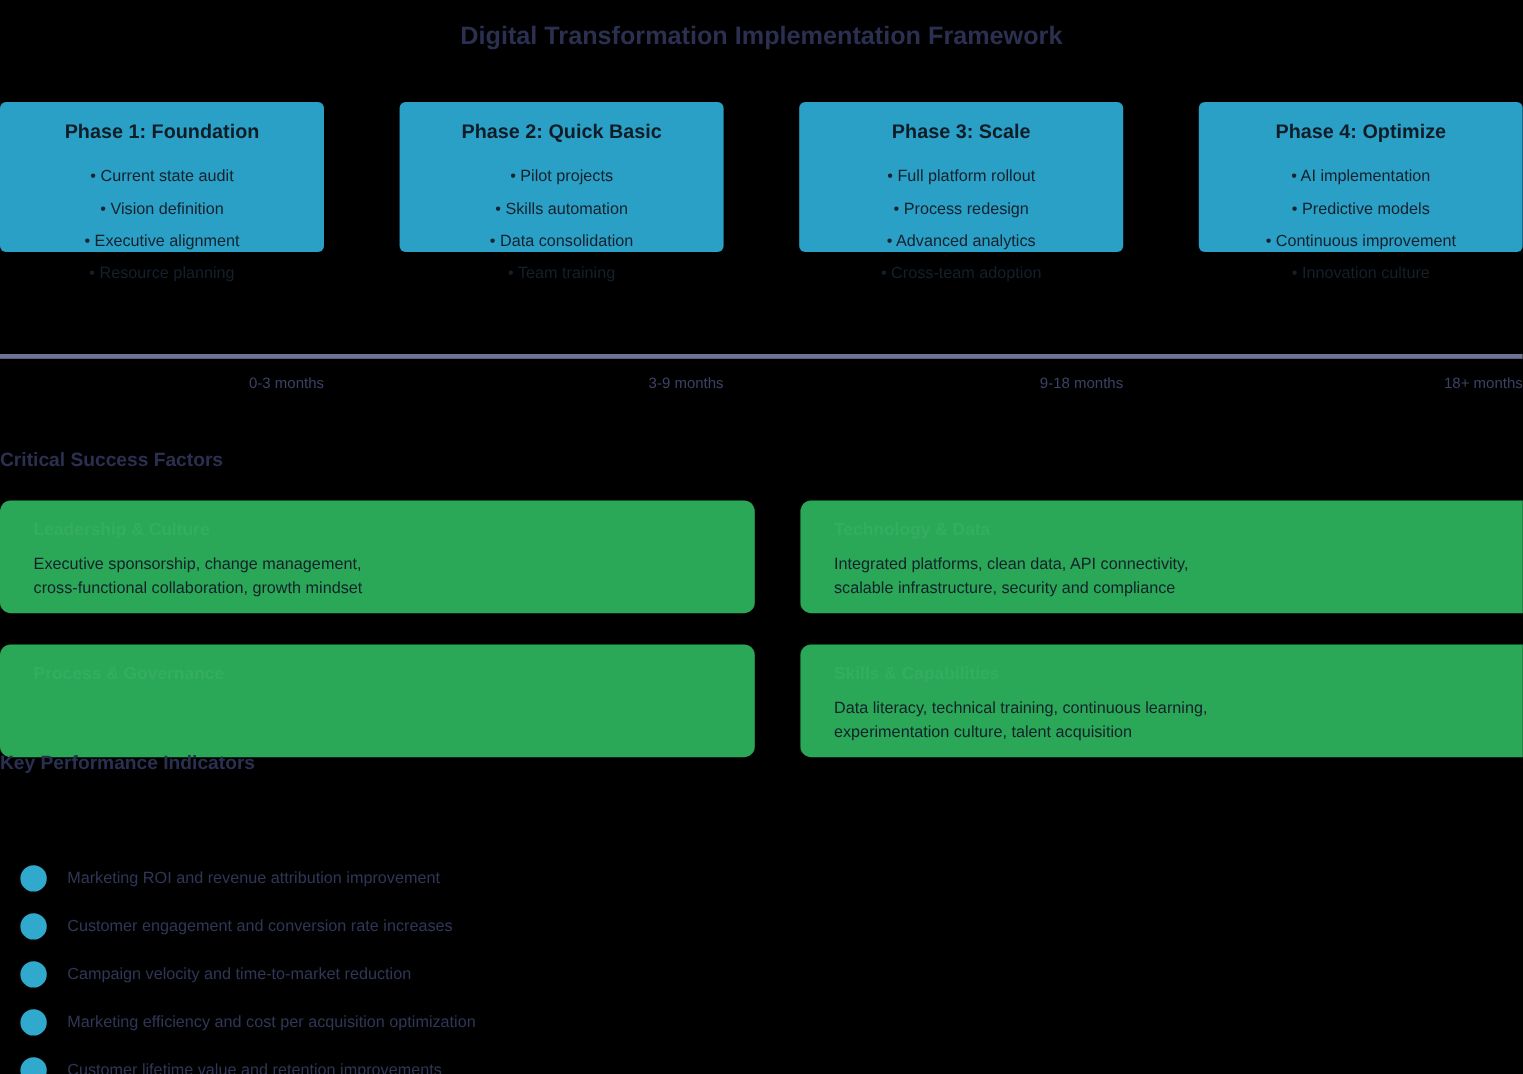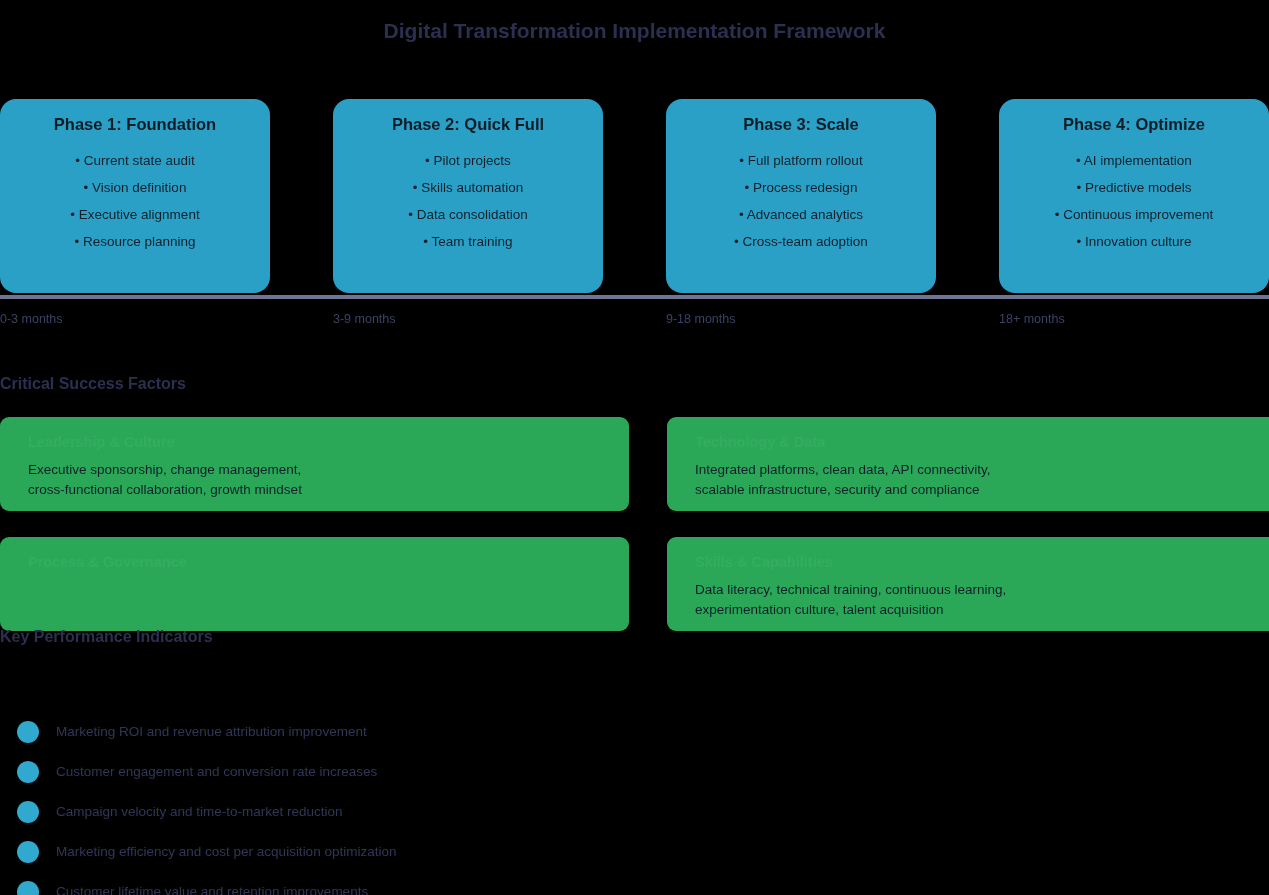--- a/index.html
+++ b/index.html
@@ -40,10 +40,10 @@
   }
   .phase-card {
     position: absolute;
-    top: 15px;
-    height: 194px;
+    top: 1px;
+    height: 125px;
     background: #2aa0c7;
-    border-radius: 16px;
+    border-radius: 5px;
     box-sizing: border-box;
     padding-top: 15px;
     text-align: center;

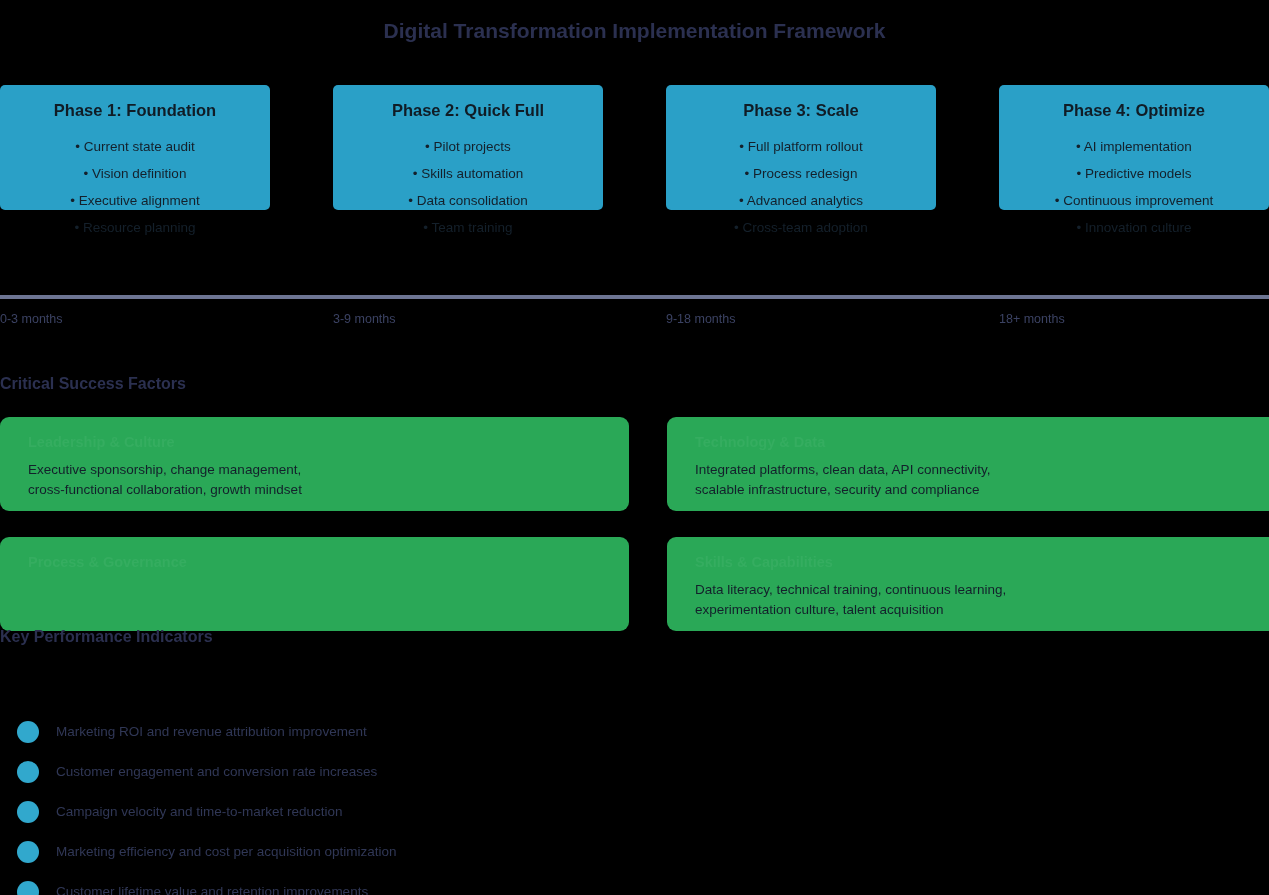--- a/index.html
+++ b/index.html
@@ -197,7 +197,7 @@
   </div>
 
   <div class="phase-card p2">
-    <div class="phase-title">Phase 2: Quick Full</div>
+    <div class="phase-title">Phase 2: Quick Basic</div>
     <div class="phase-item">• Pilot projects</div>
     <div class="phase-item">• Skills automation</div>
     <div class="phase-item">• Data consolidation</div>

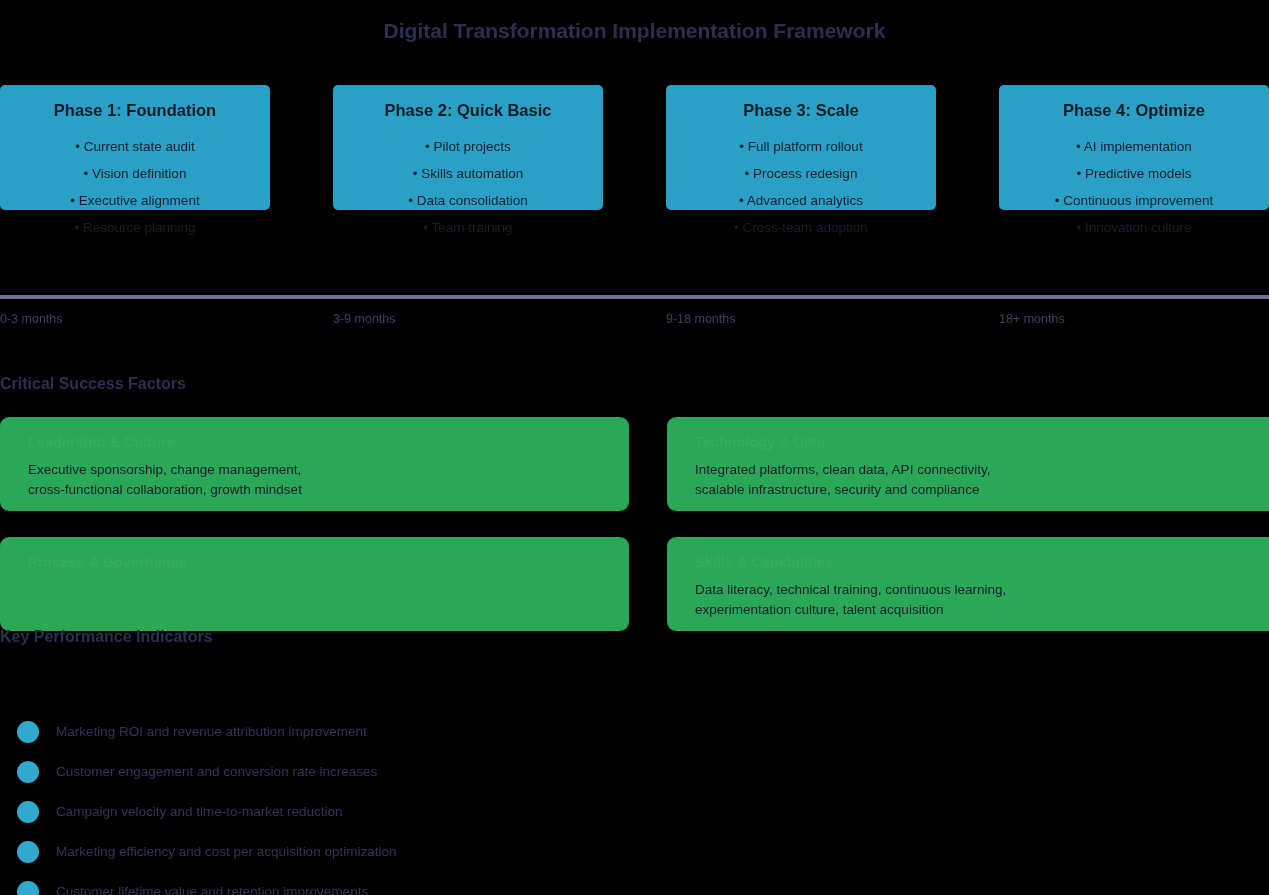--- a/index.html
+++ b/index.html
@@ -88,7 +88,7 @@
     position: absolute;
     top: 16px;
     width: 270px;
-    text-align: left;
+    text-align: right;
     font-size: 12.5px;
     color: #3b4263;
     line-height: 16px;

